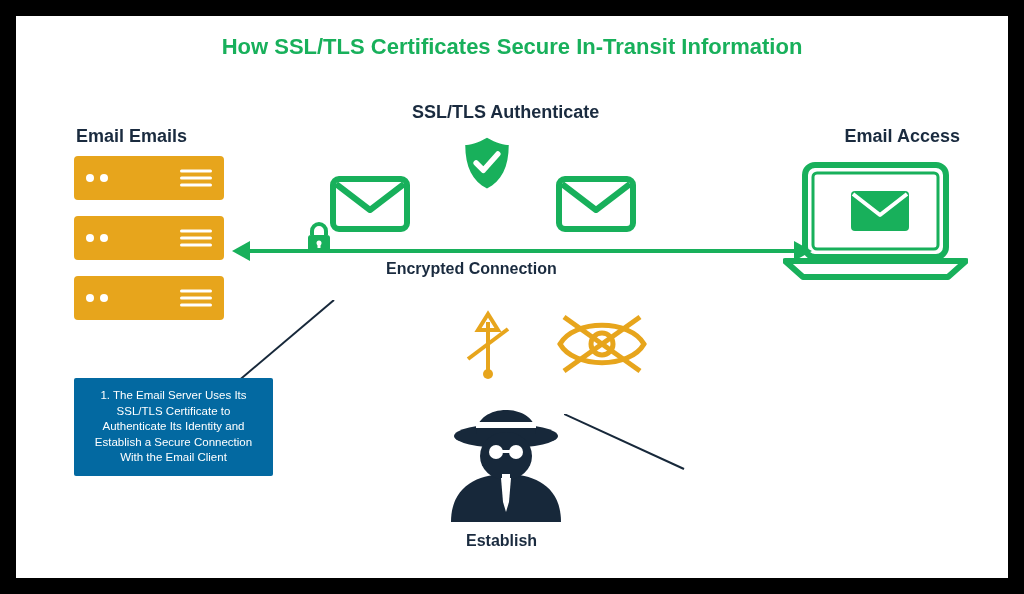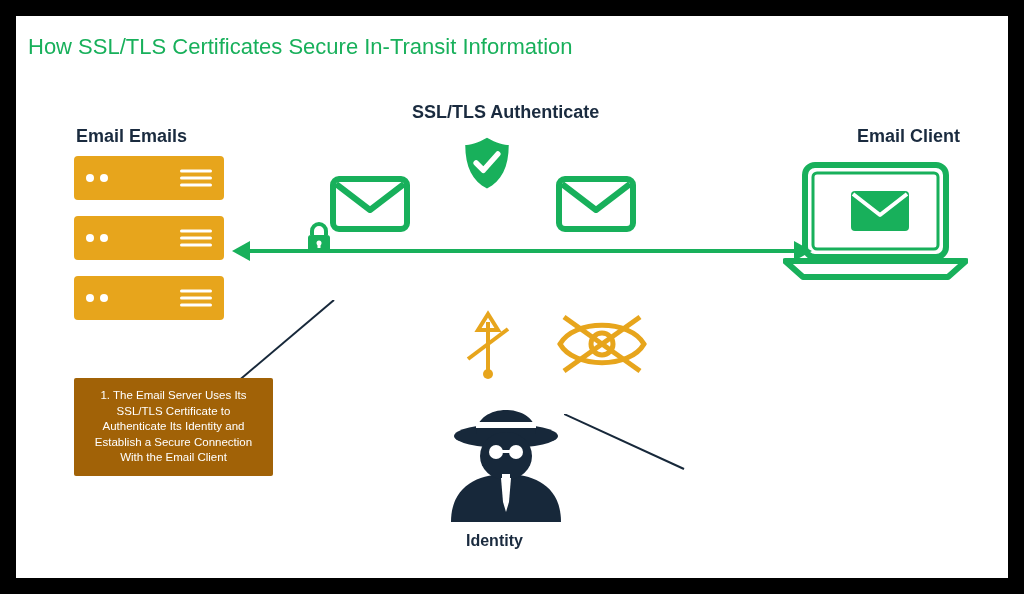--- a/index.html
+++ b/index.html
@@ -5,7 +5,7 @@
   html,body{margin:0;padding:0}
   body{background:#000;display:flex;align-items:center;justify-content:center;width:1024px;height:594px;font-family:Arial,Helvetica,sans-serif}
   .page{background:#fff;width:992px;height:562px;position:relative;overflow:hidden}
-  .title{position:absolute;top:18px;left:12px;right:0;font-size:22px;font-weight:400;color:#18b05b}
+  .title{position:absolute;top:18px;left:0;right:0;text-align:center;font-size:22px;font-weight:700;color:#18b05b}
   .label{position:absolute;font-weight:700;color:#1a2b3f;font-size:18px}
   .sublabel{position:absolute;font-weight:700;color:#1a2b3f;font-size:16px}
   .note{position:absolute;background:#a16207;color:#fff;font-size:11.5px;line-height:1.35;padding:10px 12px;text-align:center;border-radius:2px}

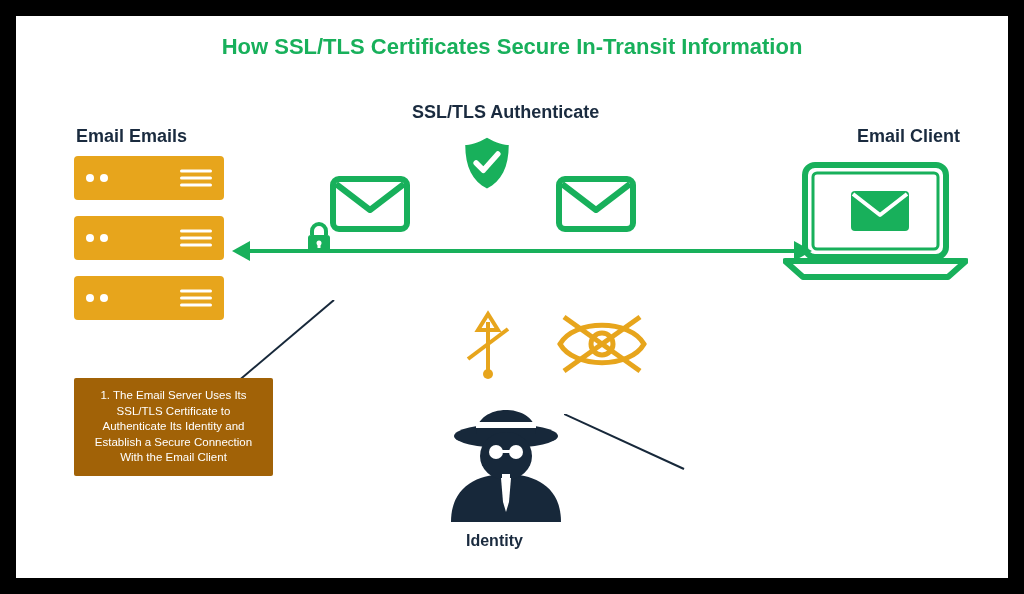--- a/index.html
+++ b/index.html
@@ -38,7 +38,7 @@
 
   <div class="label" style="left:396px;top:86px">SSL/TLS Authenticate</div>
 
-  <div class="label" style="right:48px;top:110px">Email Client</div>
+  <div class="label" style="right:48px;top:110px">Email Access</div>
 
   <div class="servers">
     <div class="server">

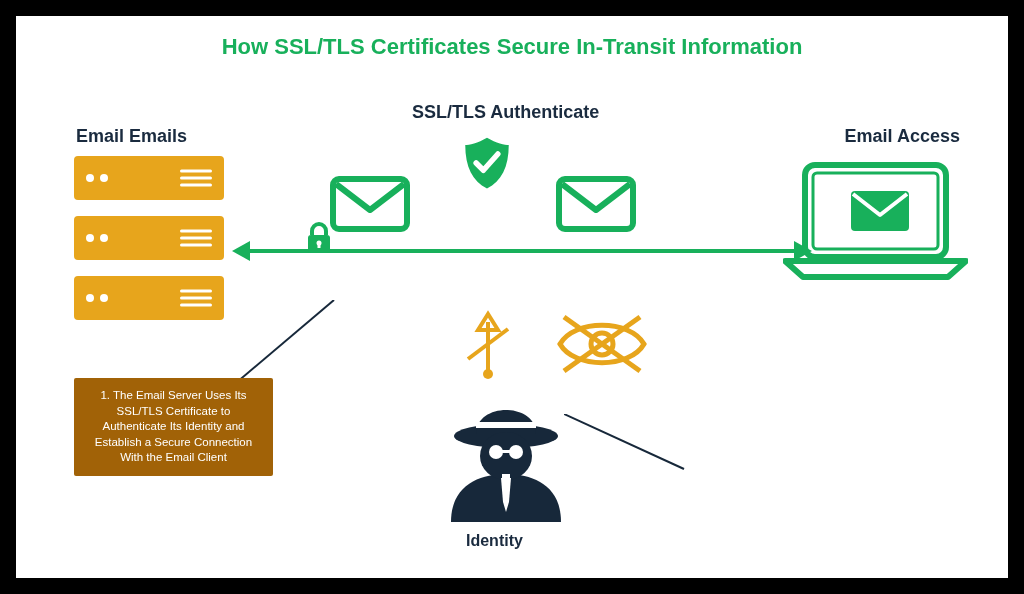--- a/index.html
+++ b/index.html
@@ -99,6 +99,7 @@
   <div class="conn-line"></div>
   <div class="arrow-l"></div>
   <div class="arrow-r"></div>
+  <div class="sublabel" style="left:370px;top:244px">Encrypted  Connection</div>
 
   <div class="lock">
     <svg width="30" height="34" viewBox="0 0 30 34">

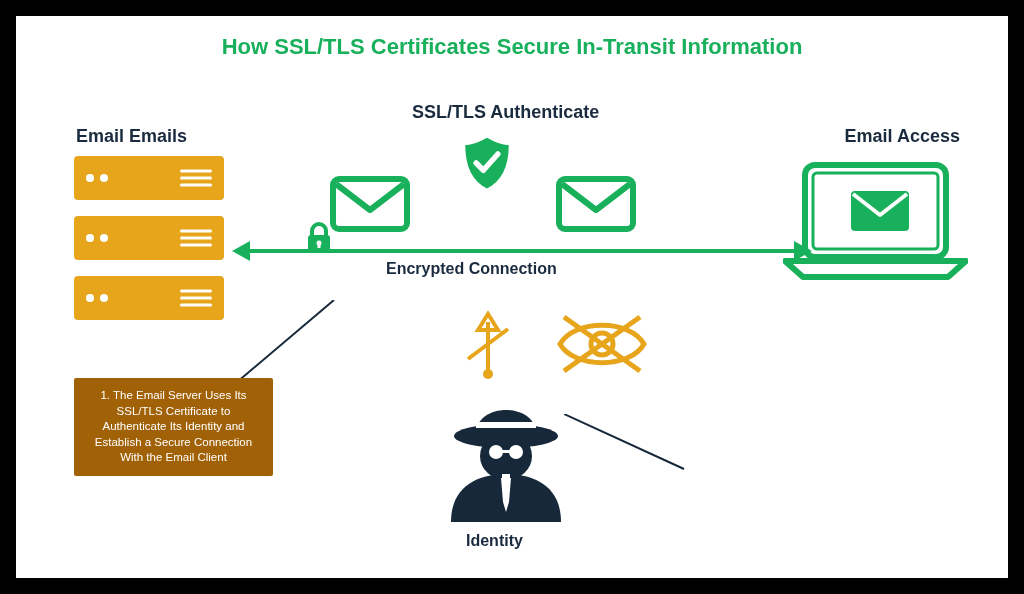--- a/index.html
+++ b/index.html
@@ -8,7 +8,7 @@
   .title{position:absolute;top:18px;left:0;right:0;text-align:center;font-size:22px;font-weight:700;color:#18b05b}
   .label{position:absolute;font-weight:700;color:#1a2b3f;font-size:18px}
   .sublabel{position:absolute;font-weight:700;color:#1a2b3f;font-size:16px}
-  .note{position:absolute;background:#a16207;color:#fff;font-size:11.5px;line-height:1.35;padding:10px 12px;text-align:center;border-radius:2px}
+  .note{position:absolute;background:#0369a1;color:#fff;font-size:11.5px;line-height:1.35;padding:10px 12px;text-align:center;border-radius:2px}
   .servers{position:absolute;left:58px;top:140px;width:150px}
   .server{background:#e7a51c;height:44px;border-radius:4px;margin-bottom:16px;position:relative}
   .server .dots{position:absolute;left:12px;top:50%;transform:translateY(-50%);display:flex;gap:6px}

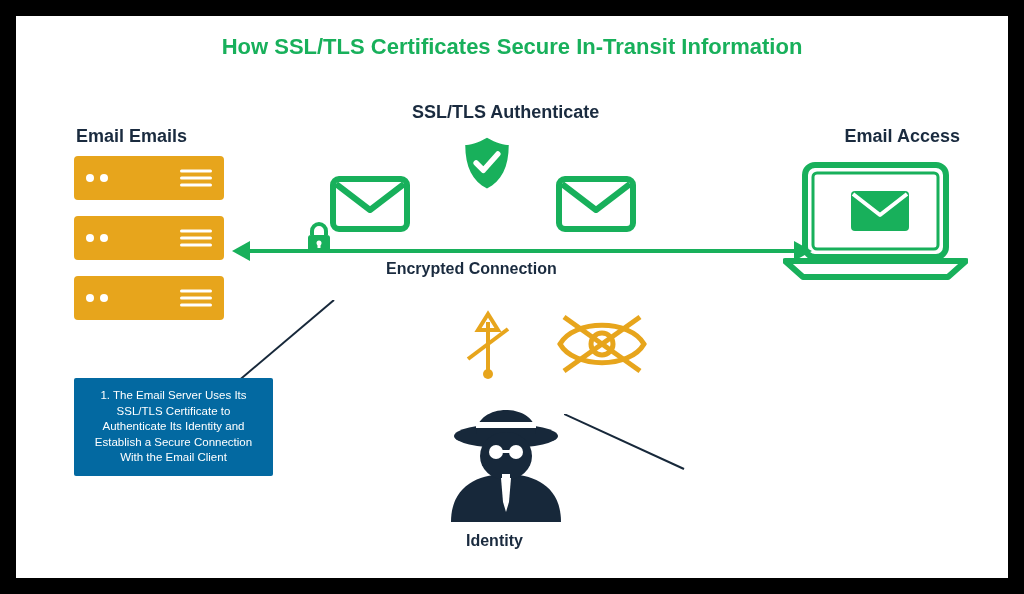--- a/index.html
+++ b/index.html
@@ -157,7 +157,7 @@
       <rect x="61" y="80" width="8" height="8" fill="#fff"></rect>
     </svg>
   </div>
-  <div class="sublabel" style="left:450px;top:516px">Identity</div>
+  <div class="sublabel" style="left:450px;top:516px">Establish</div>
 
   <svg class="lead1">
       <line x1="108" y1="0" x2="4" y2="88" stroke="#17283a" stroke-width="2"></line>

